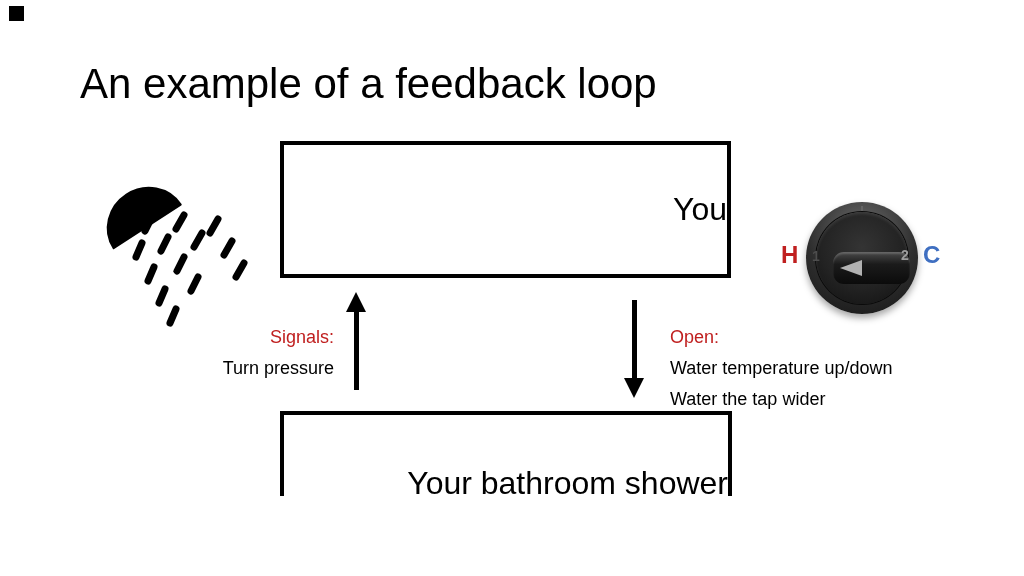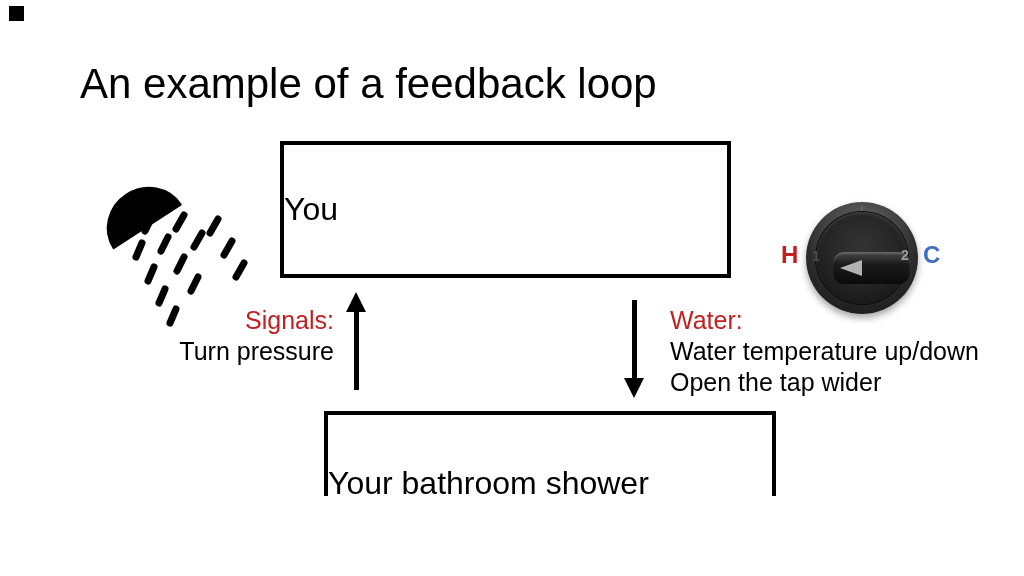--- a/index.html
+++ b/index.html
@@ -14,7 +14,7 @@
   }
   .flowbox{
     position:absolute;background:#fff;border:4px solid #000;
-    display:flex;align-items:center;justify-content:flex-start;
+    display:flex;align-items:center;justify-content:flex-end;
     font-size:32px;
   }
   .box-you{left:280px;top:141px;width:443px;height:129px;}

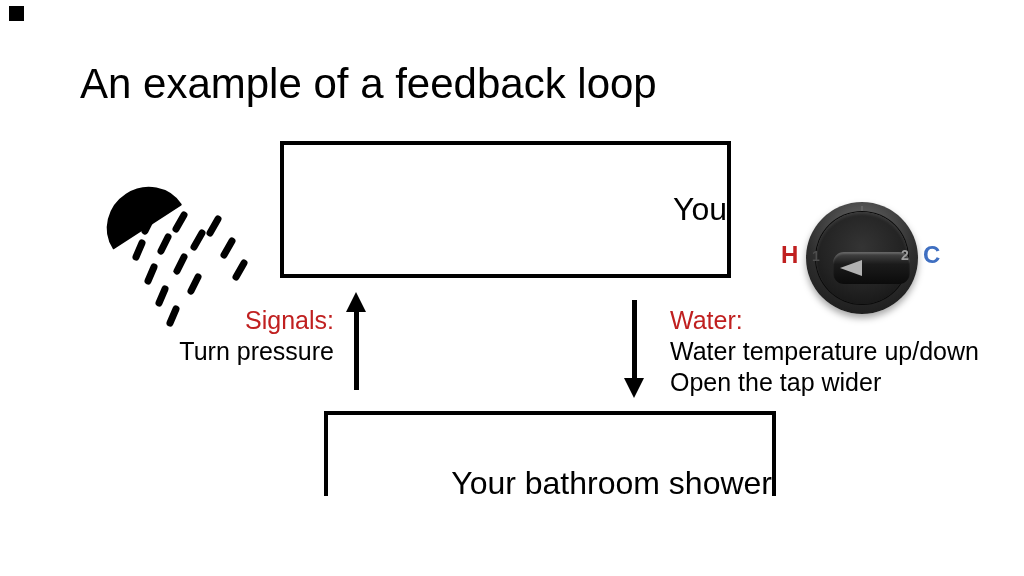--- a/index.html
+++ b/index.html
@@ -26,7 +26,7 @@
   .arrow-up .head{left:0;top:0;border-bottom:20px solid #000;}
   .arrow-down .shaft{left:8px;top:0;height:80px;}
   .arrow-down .head{left:0;top:78px;border-top:20px solid #000;}
-  .sidetext{position:absolute;font-size:25px;line-height:31px;}
+  .sidetext{position:absolute;font-size:18px;line-height:31px;margin-top:17px;}
   .signals-block{top:305px;right:690px;text-align:right;}
   .knobs-block{left:670px;top:305px;text-align:left;}
   .red-heading{color:#c02020;}

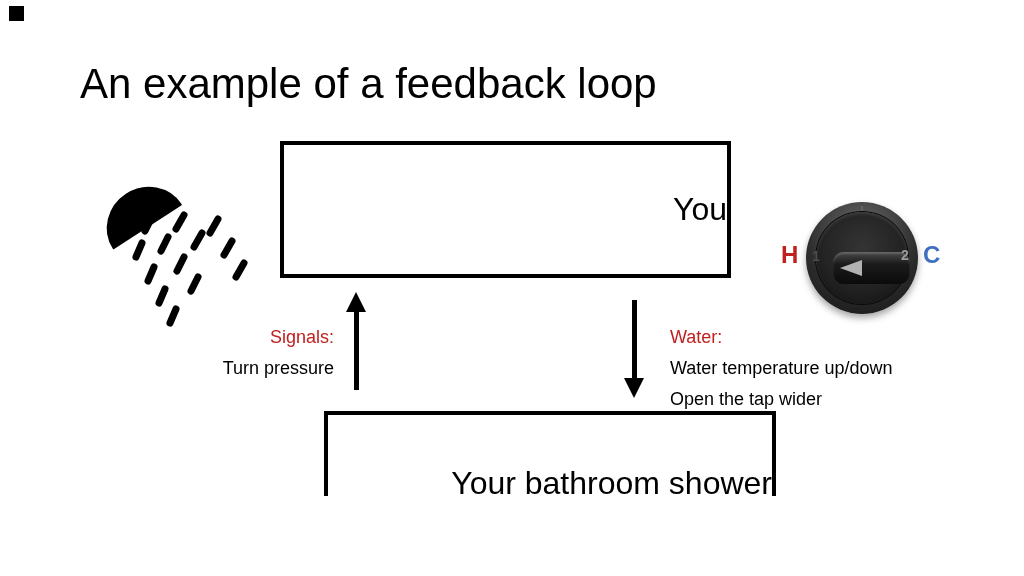--- a/index.html
+++ b/index.html
@@ -84,7 +84,7 @@
   </div>
 
   <div class="sidetext knobs-block">
-    <div class="red-heading">Water:</div>
+    <div class="red-heading">Open:</div>
     <div>Water temperature up/down</div>
     <div>Open the tap wider</div>
   </div>

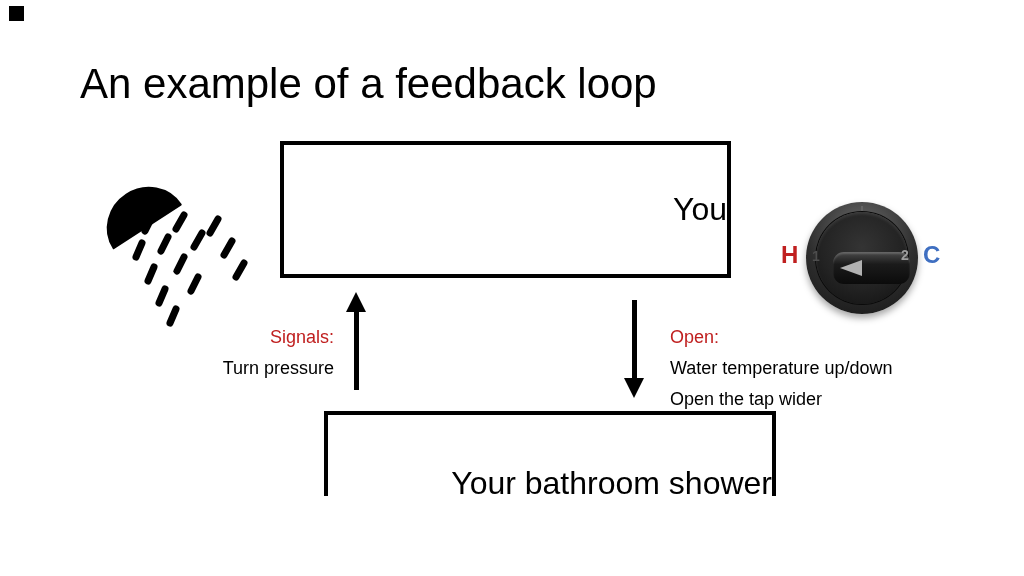--- a/index.html
+++ b/index.html
@@ -86,7 +86,7 @@
   <div class="sidetext knobs-block">
     <div class="red-heading">Open:</div>
     <div>Water temperature up/down</div>
-    <div>Open the tap wider</div>
+    <div>Water the tap wider</div>
   </div>
 
   <svg class="shower-icon" width="160" height="152" viewBox="0 0 160 152">

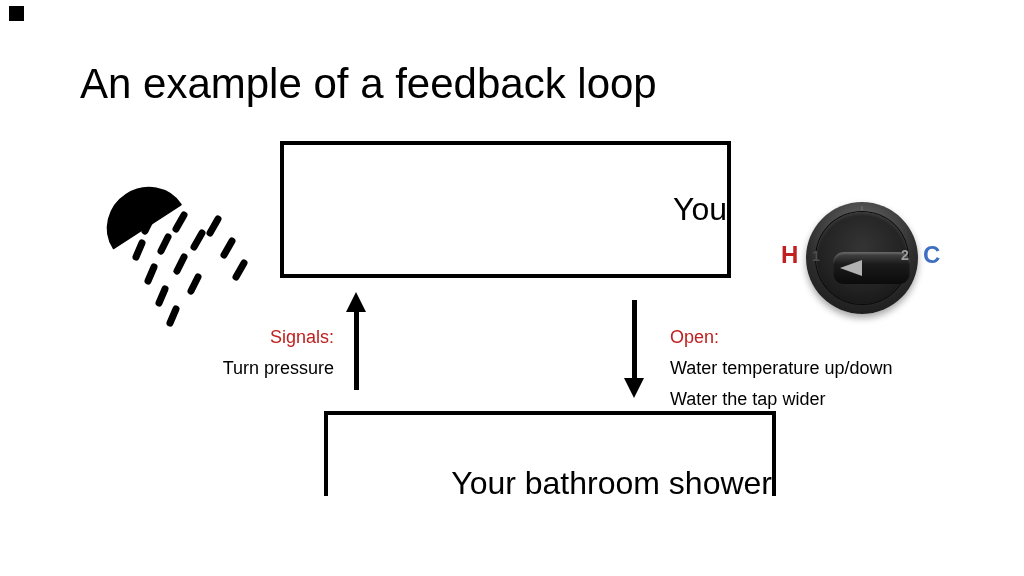--- a/index.html
+++ b/index.html
@@ -18,7 +18,7 @@
     font-size:32px;
   }
   .box-you{left:280px;top:141px;width:443px;height:129px;}
-  .box-shower{left:280px;top:411px;width:444px;height:136px;margin-left:44px;}
+  .box-shower{left:280px;top:411px;width:444px;height:136px;}
   .arrow{position:absolute;}
   .arrow .shaft{position:absolute;background:#000;width:5px;}
   .arrow .head{position:absolute;width:0;height:0;border-left:10px solid transparent;border-right:10px solid transparent;}

